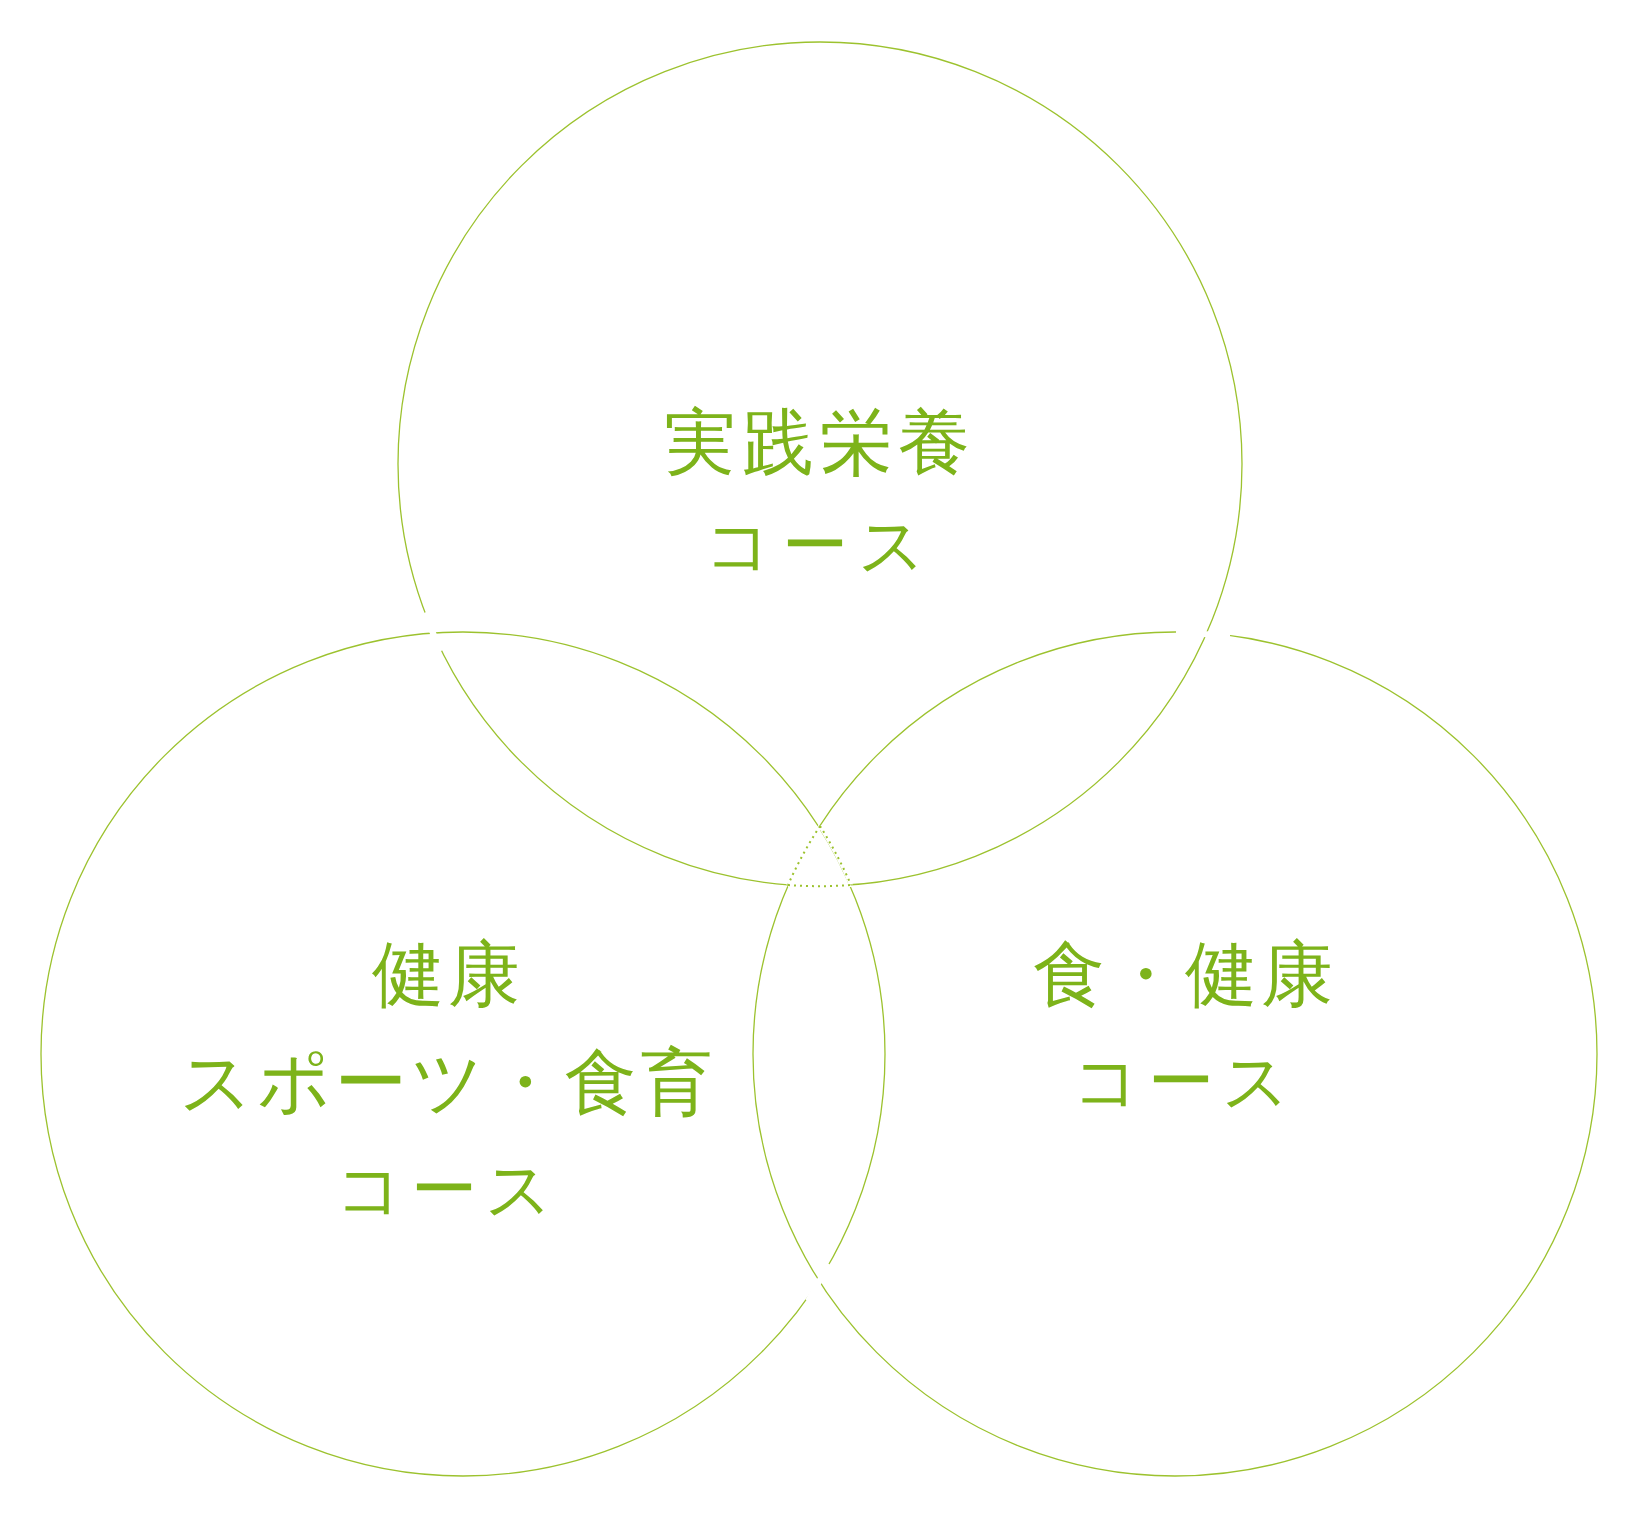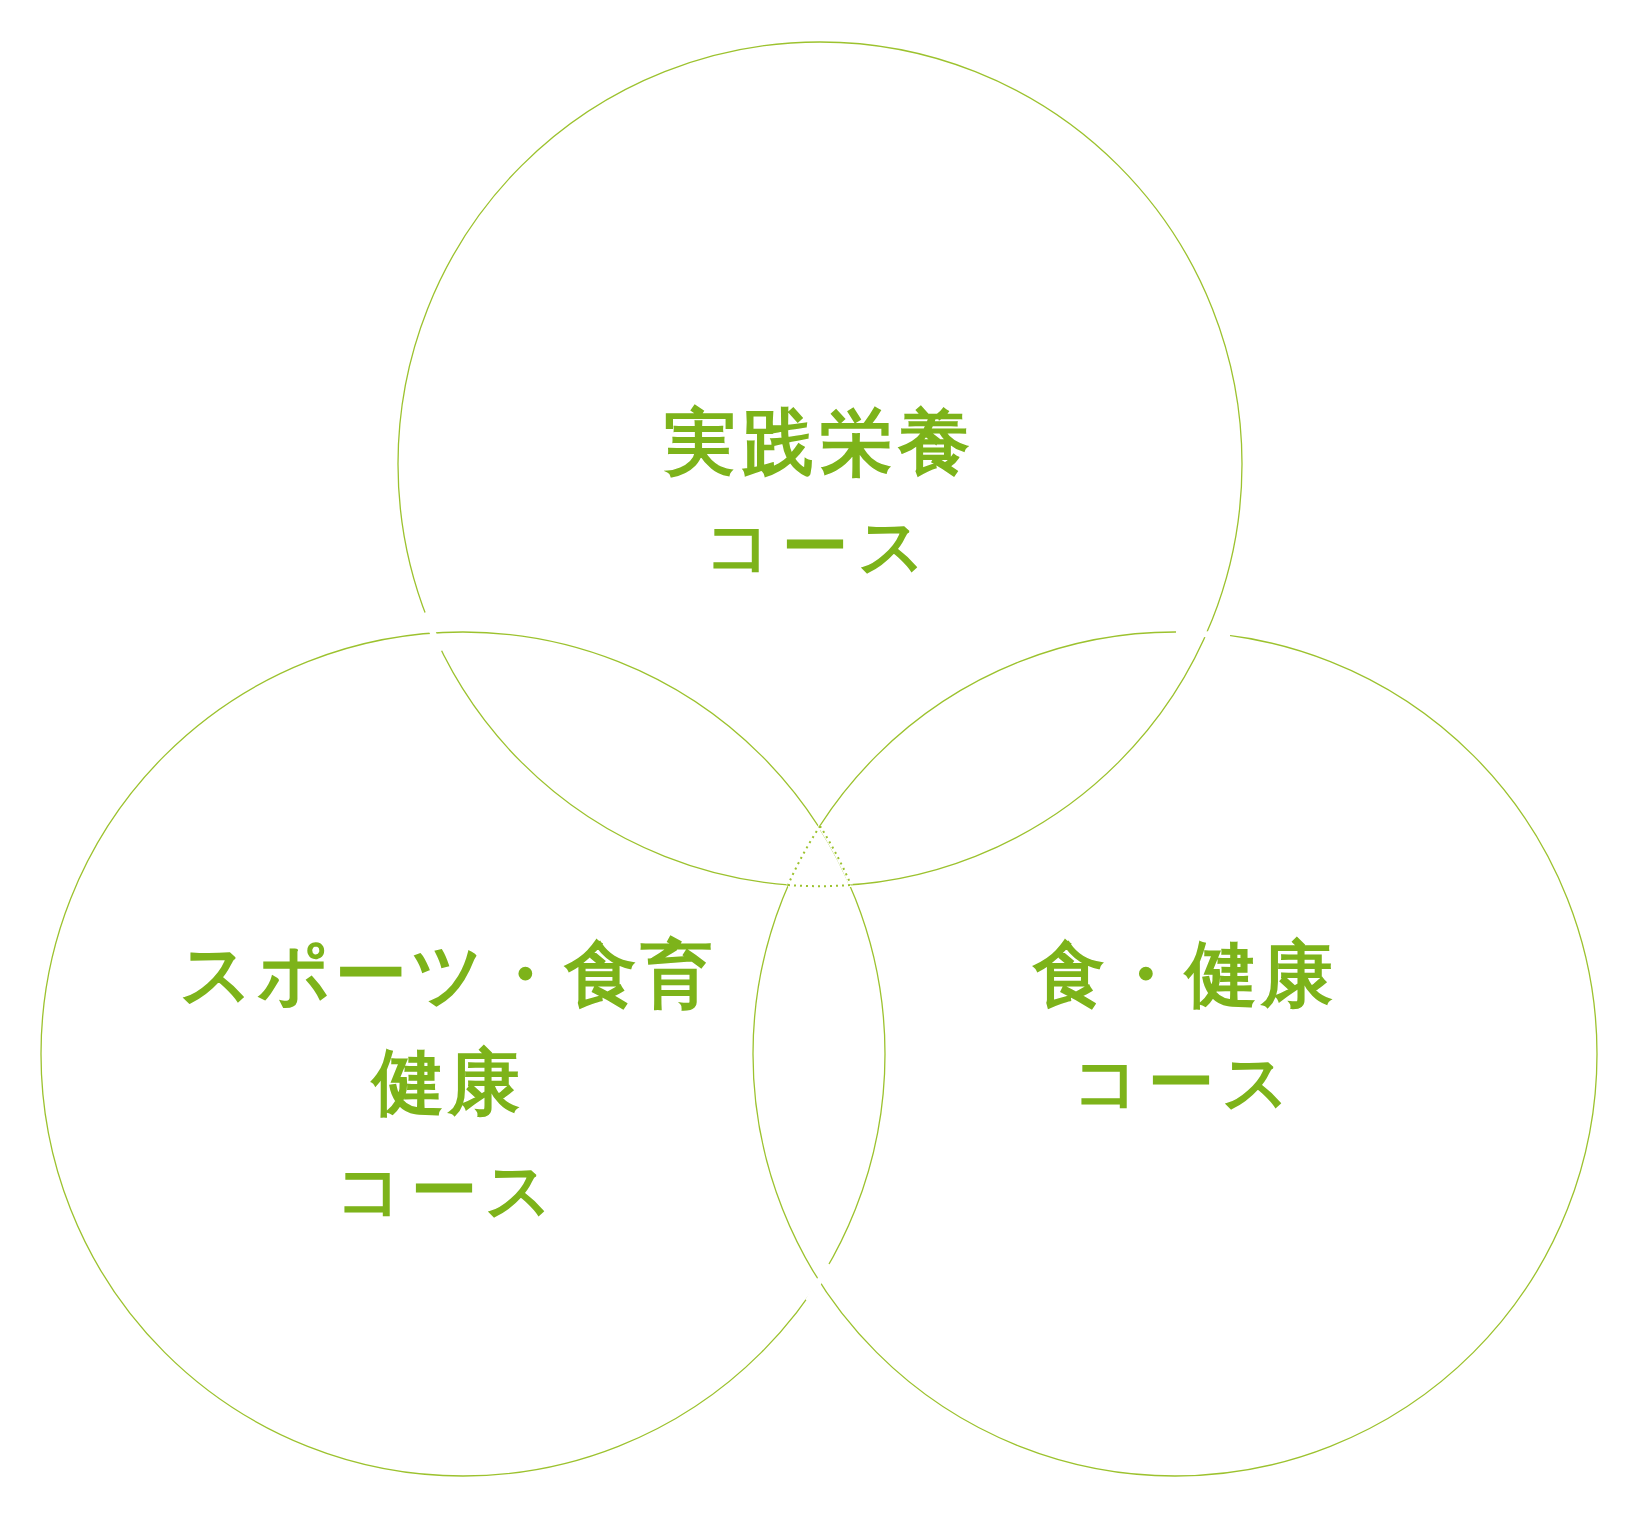--- a/index.html
+++ b/index.html
@@ -11,7 +11,7 @@
     text-align: center;
     color: #7db31a;
     font-family: "DejaVu Serif", "Liberation Serif", serif;
-    font-weight: bold;
+    font-weight: normal;
     white-space: nowrap;
   }
   .label .line { display: block; }

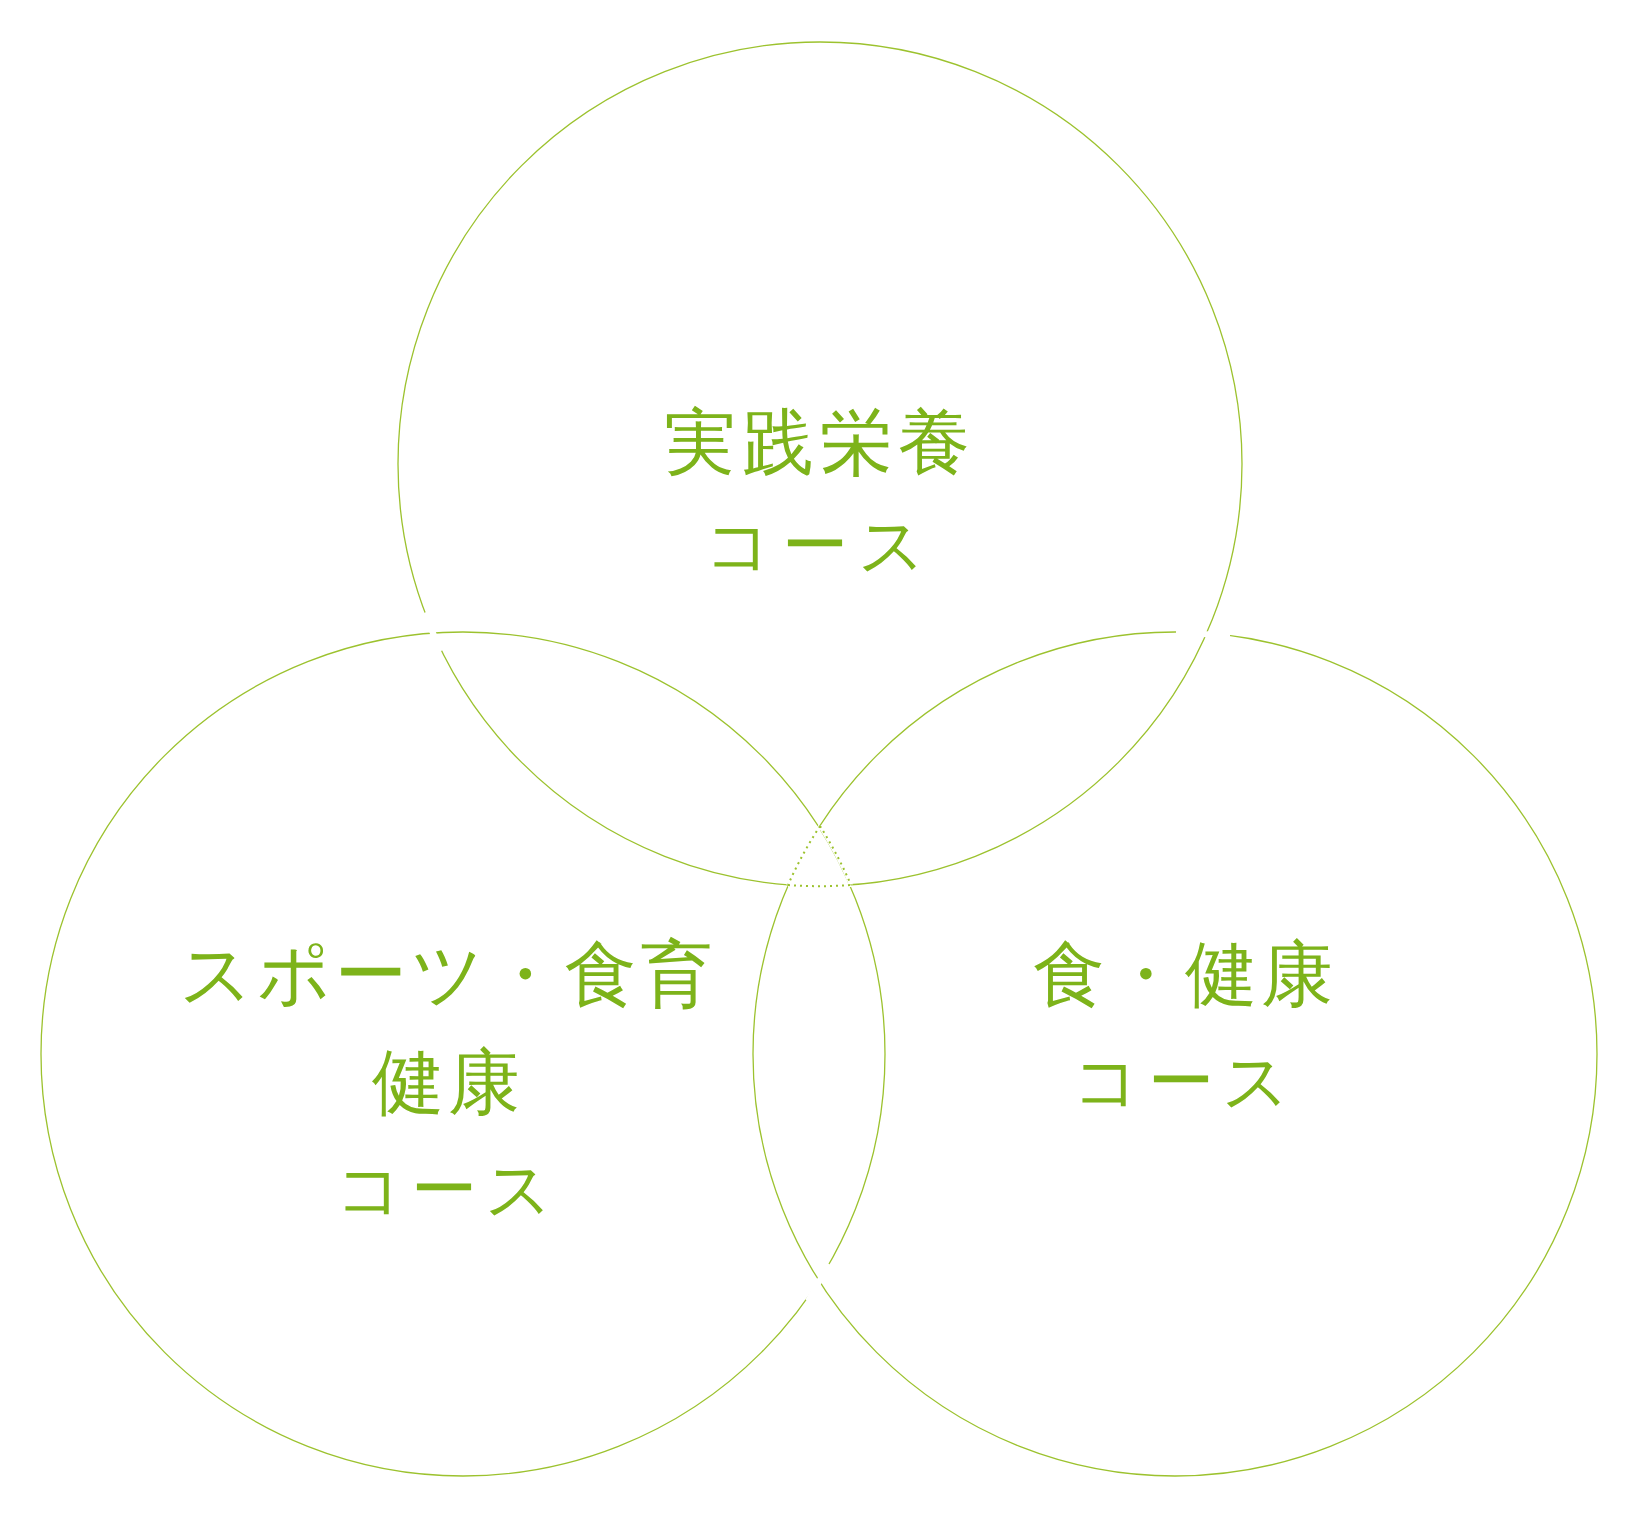--- a/index.html
+++ b/index.html
@@ -55,8 +55,8 @@
 </div>
 
 <div class="label lbl-left">
+  <span class="line">健康</span>
   <span class="line">スポーツ・食育</span>
-  <span class="line">健康</span>
   <span class="line sub">コース</span>
 </div>
 

